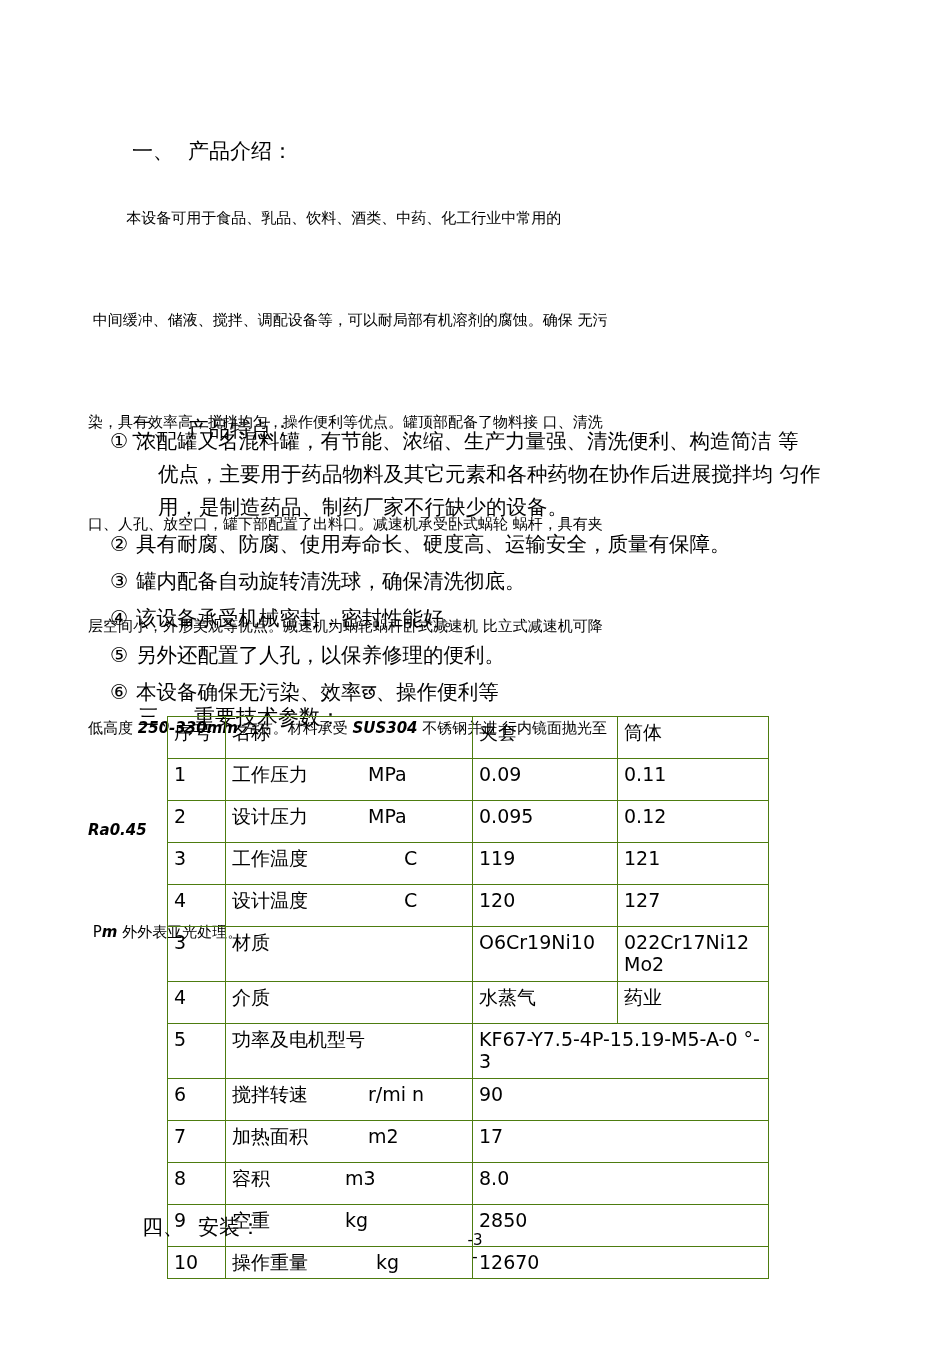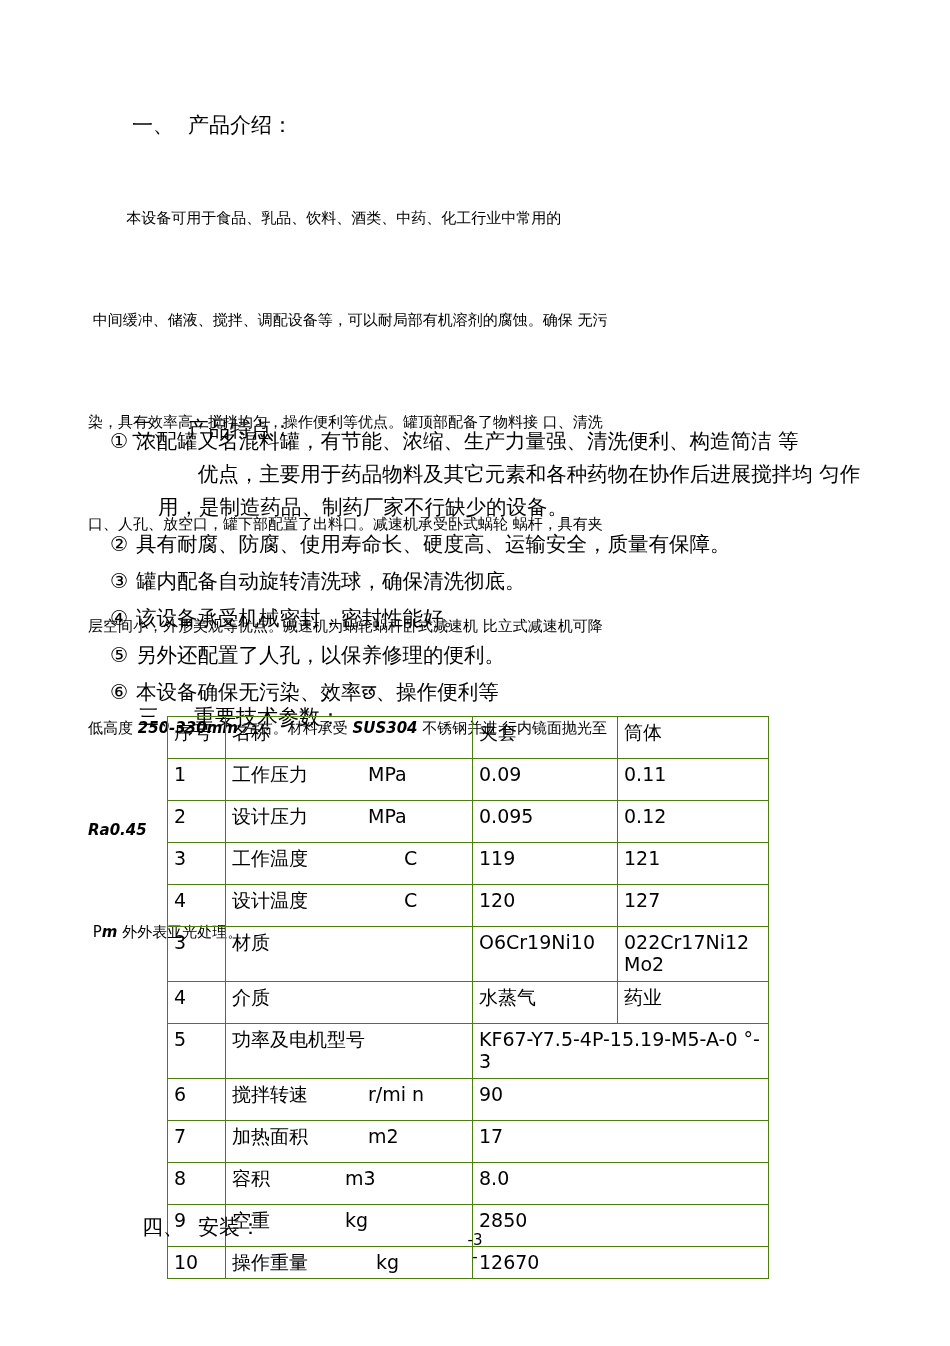--- a/index.html
+++ b/index.html
@@ -114,7 +114,7 @@
 
 <div class="page">
 
-  <div style="position:absolute; left:92px; top:86px;">
+  <div style="position:absolute; left:92px; top:112px;">
     <div class="section-heading">
       <span>一、</span><span class="sec-gap"></span><span>产品介绍：</span>
     </div>

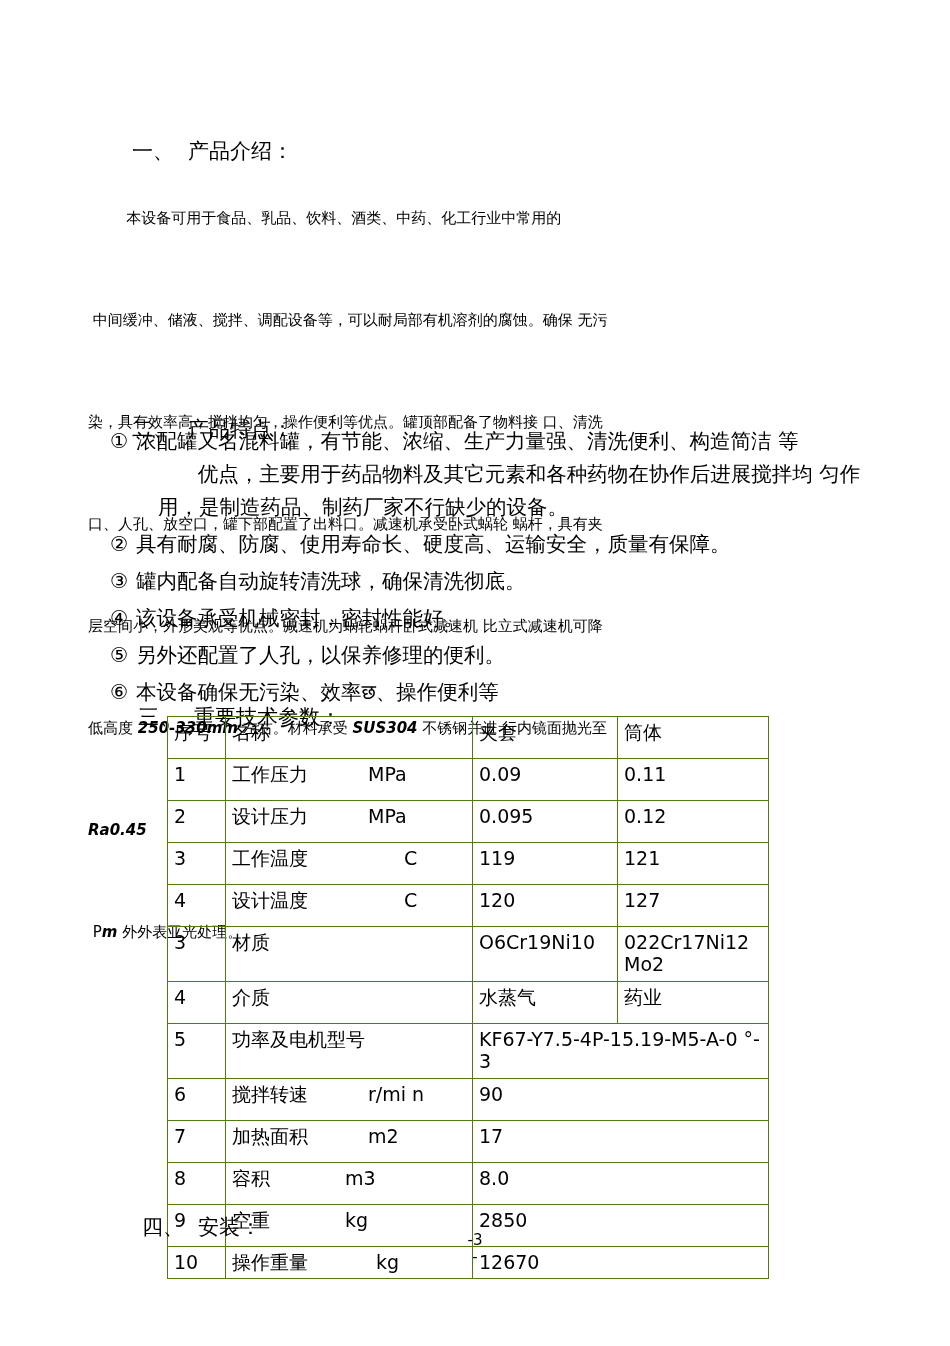--- a/index.html
+++ b/index.html
@@ -143,7 +143,7 @@
     <ul class="feat-list">
       <li class="feat-item">
         <span class="feat-marker">①</span>
-        <span class="feat-text"><span>浓配罐又名混料罐，有节能、浓缩、生产力量强、清洗便利、构造简洁 等</span><span class="cont" style="padding-left:22px;text-align:center;">优点，主要用于药品物料及其它元素和各种药物在协作后进展搅拌均 匀作</span><span class="cont" style="padding-left:22px;">用，是制造药品、制药厂家不行缺少的设备。</span></span>
+        <span class="feat-text"><span>浓配罐又名混料罐，有节能、浓缩、生产力量强、清洗便利、构造简洁 等</span><span class="cont" style="padding-left:22px;">优点，主要用于药品物料及其它元素和各种药物在协作后进展搅拌均 匀作</span><span class="cont" style="padding-left:22px;">用，是制造药品、制药厂家不行缺少的设备。</span></span>
       </li>
       <li class="feat-item" style="margin-top:4px;">
         <span class="feat-marker">②</span>

